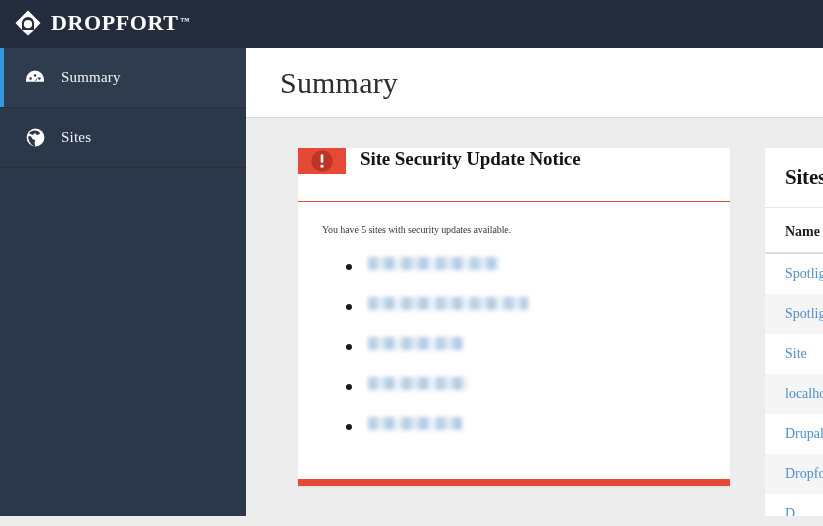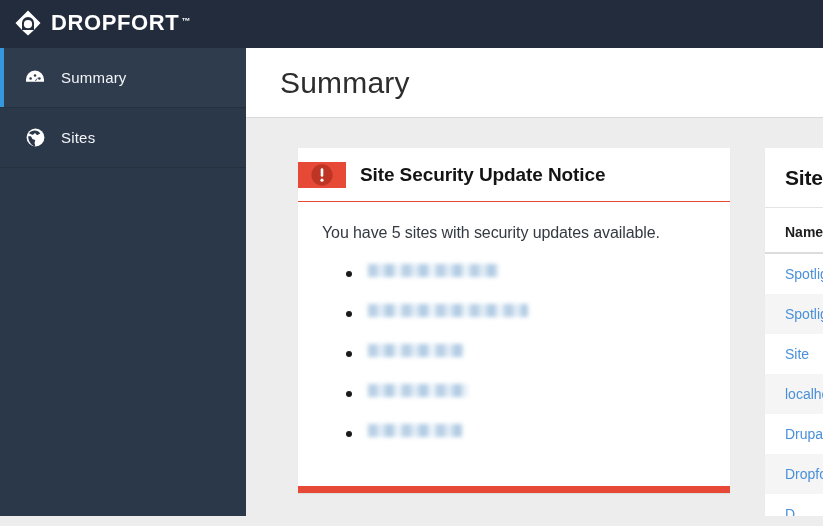--- a/index.html
+++ b/index.html
@@ -9,7 +9,7 @@
     font-family: "Liberation Sans", sans-serif;
     background: #ededed;
   }
-  #app { position: relative; width: 823px; height: 516px; overflow: hidden; }
+  #app { position: relative; width: 823px; height: 516px; overflow: hidden; font-family: Liberation Serif, serif; }
 
   
   .topbar {

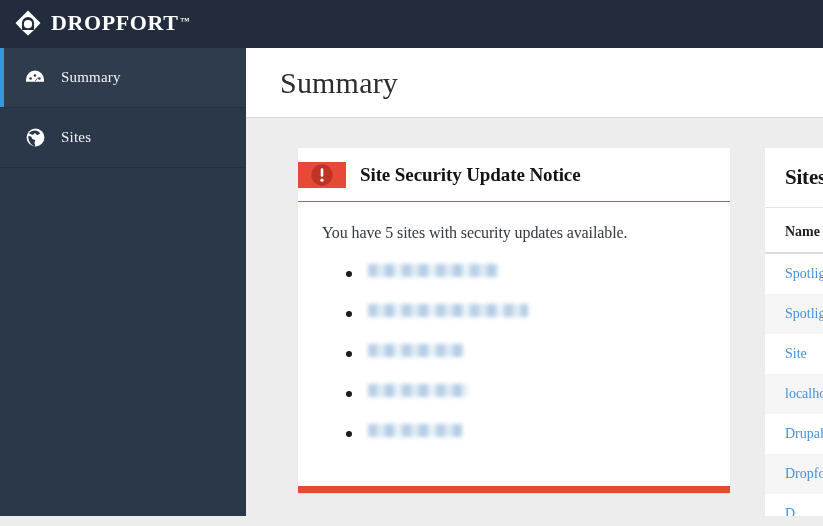--- a/index.html
+++ b/index.html
@@ -85,7 +85,7 @@
     box-shadow: 0 1px 1px rgba(0,0,0,0.06);
   }
   .notice-head {
-    height: 54px; display: flex; align-items: center;
+    height: 54px; display: flex; align-items: flex-start;
     border-bottom: 1px solid #e64a36;
     position: relative;
   }

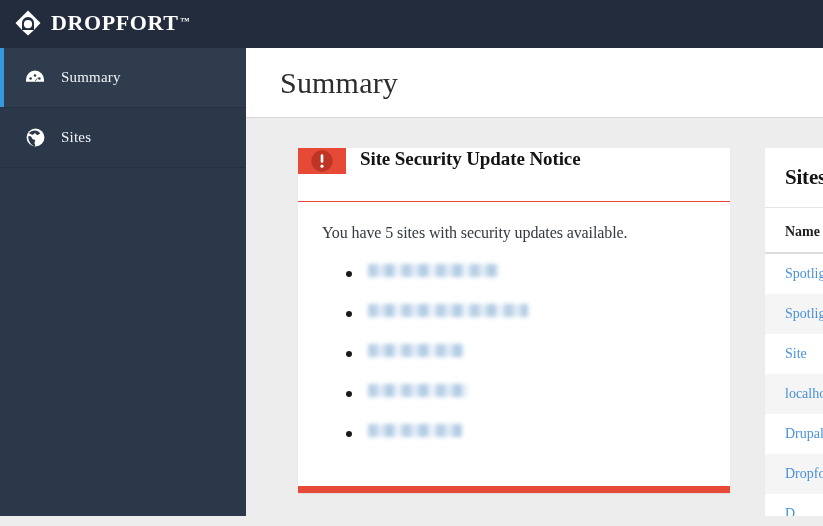--- a/index.html
+++ b/index.html
@@ -101,7 +101,7 @@
   }
   .notice-body { padding: 22px 20px 22px 24px; }
   .notice-text {
-    font-size: 16px; color: #333a42; letter-spacing: -0.1px;
+    font-size: 10px; color: #333a42; letter-spacing: -0.1px;
   }
   .notice-list { list-style: none; margin: 22px 0 0 24px; }
   .notice-list li {

